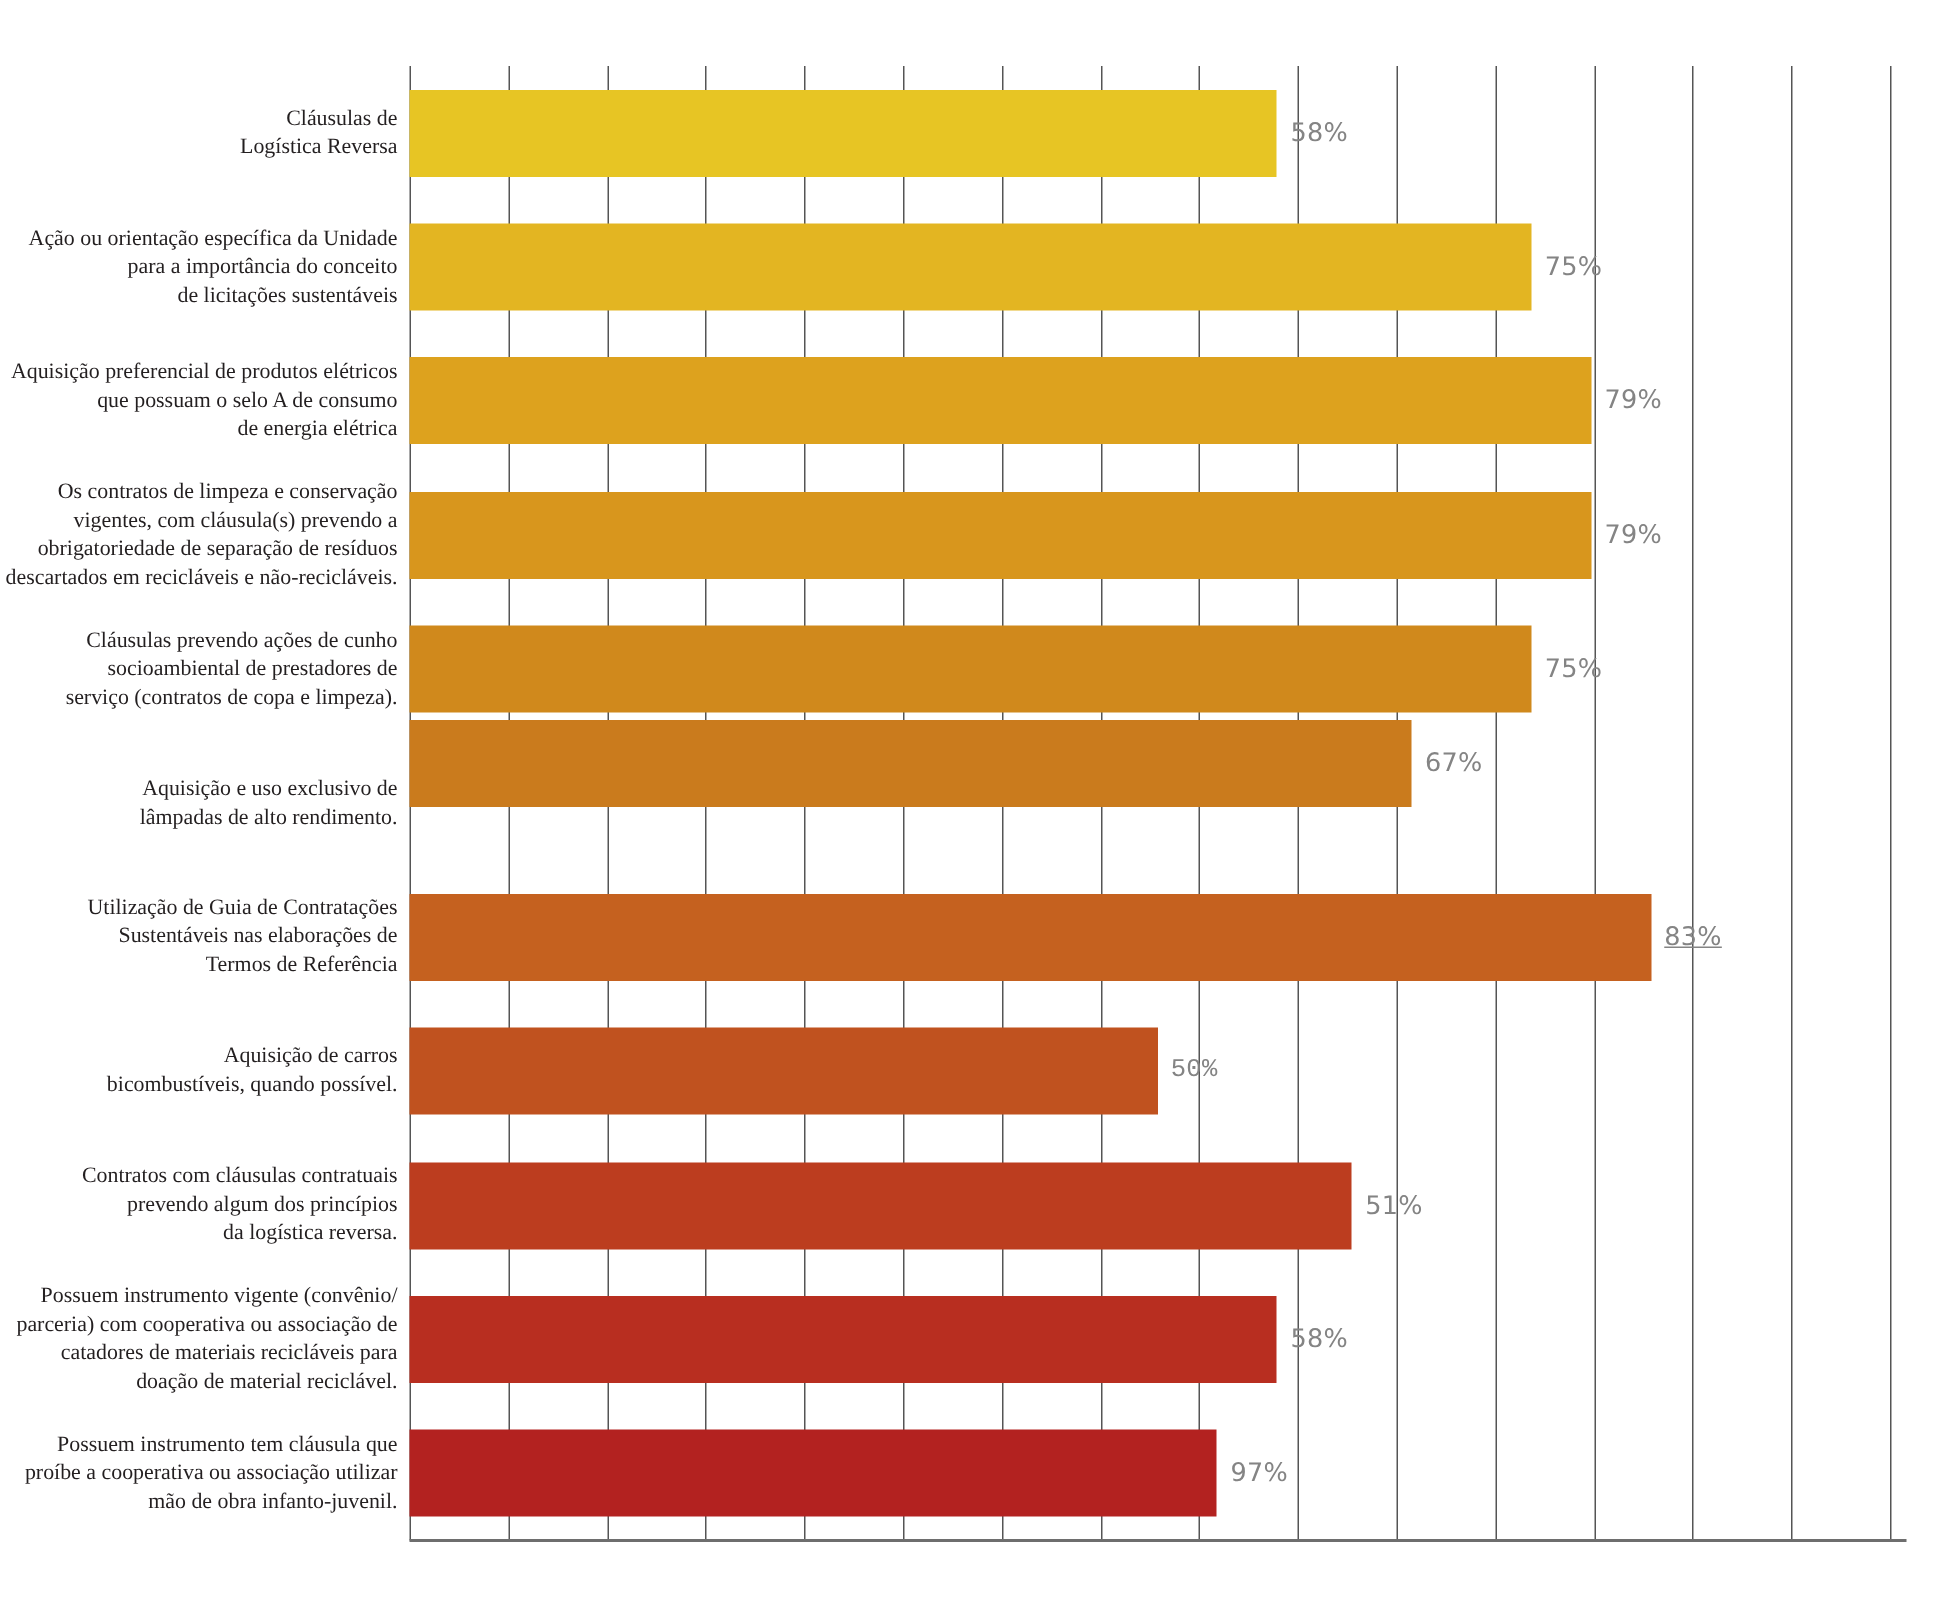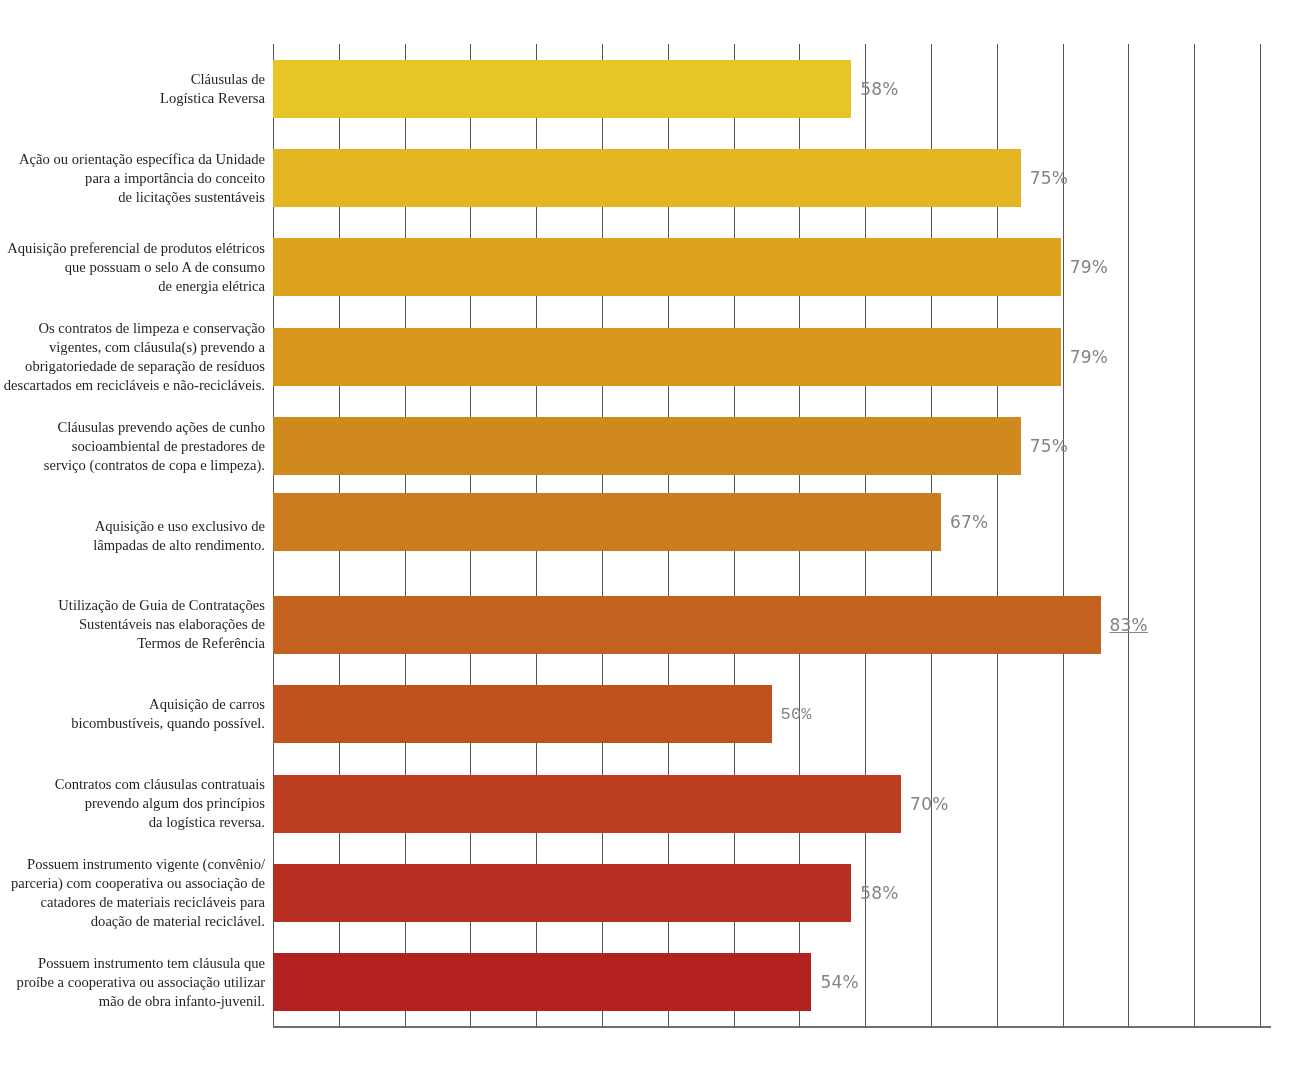--- a/index.html
+++ b/index.html
@@ -140,7 +140,7 @@
           <div class="bar" style="width: 747.75px; background: rgb(208, 137, 28);"></div>
           <div class="bar-value" style="left: 756.75px;">75%</div>
         </div>
-        <div class="bar-row" style="top: 449px; height: 58px; padding-left: 12px;">
+        <div class="bar-row" style="top: 436px; height: 58px; padding-left: 12px;">
           <div class="bar" style="width: 667.99px; background: rgb(202, 123, 29);"></div>
           <div class="bar-value" style="left: 676.99px;">67%</div>
         </div>

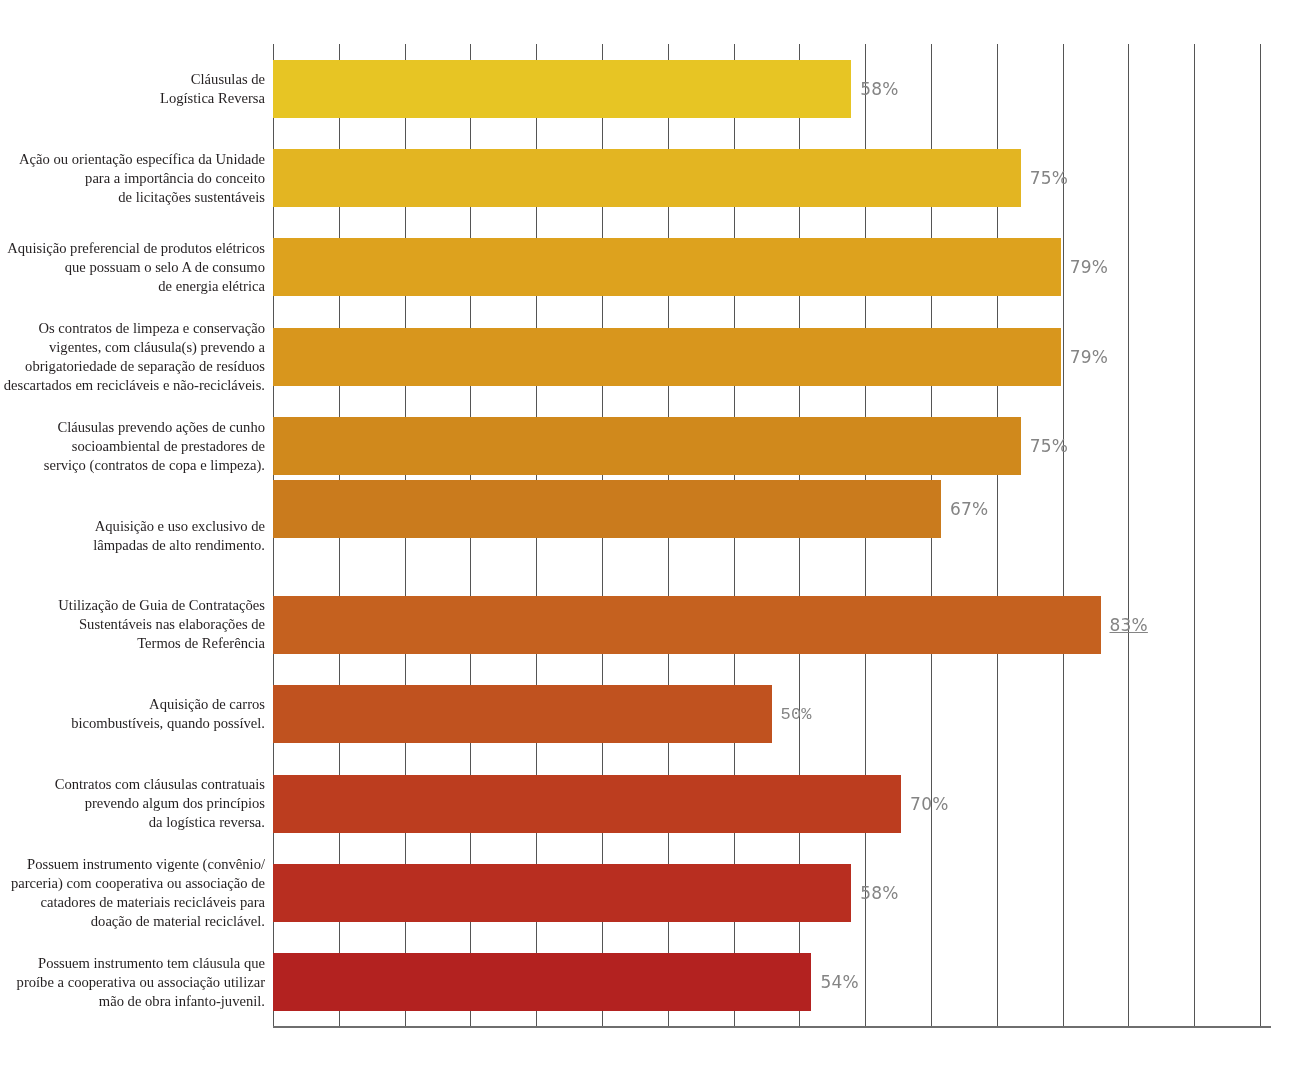--- a/index.html
+++ b/index.html
@@ -154,7 +154,7 @@
         </div>
         <div class="bar-row" style="top: 730.591px; height: 58px;">
           <div class="bar" style="width: 628.11px; background: rgb(188, 61, 31);"></div>
-          <div class="bar-value" style="left: 637.11px;">70%</div>
+          <div class="bar-value" style="left: 637.11px;">51%</div>
         </div>
         <div class="bar-row" style="top: 819.955px; height: 58px;">
           <div class="bar" style="width: 578.26px; background: rgb(184, 46, 32);"></div>

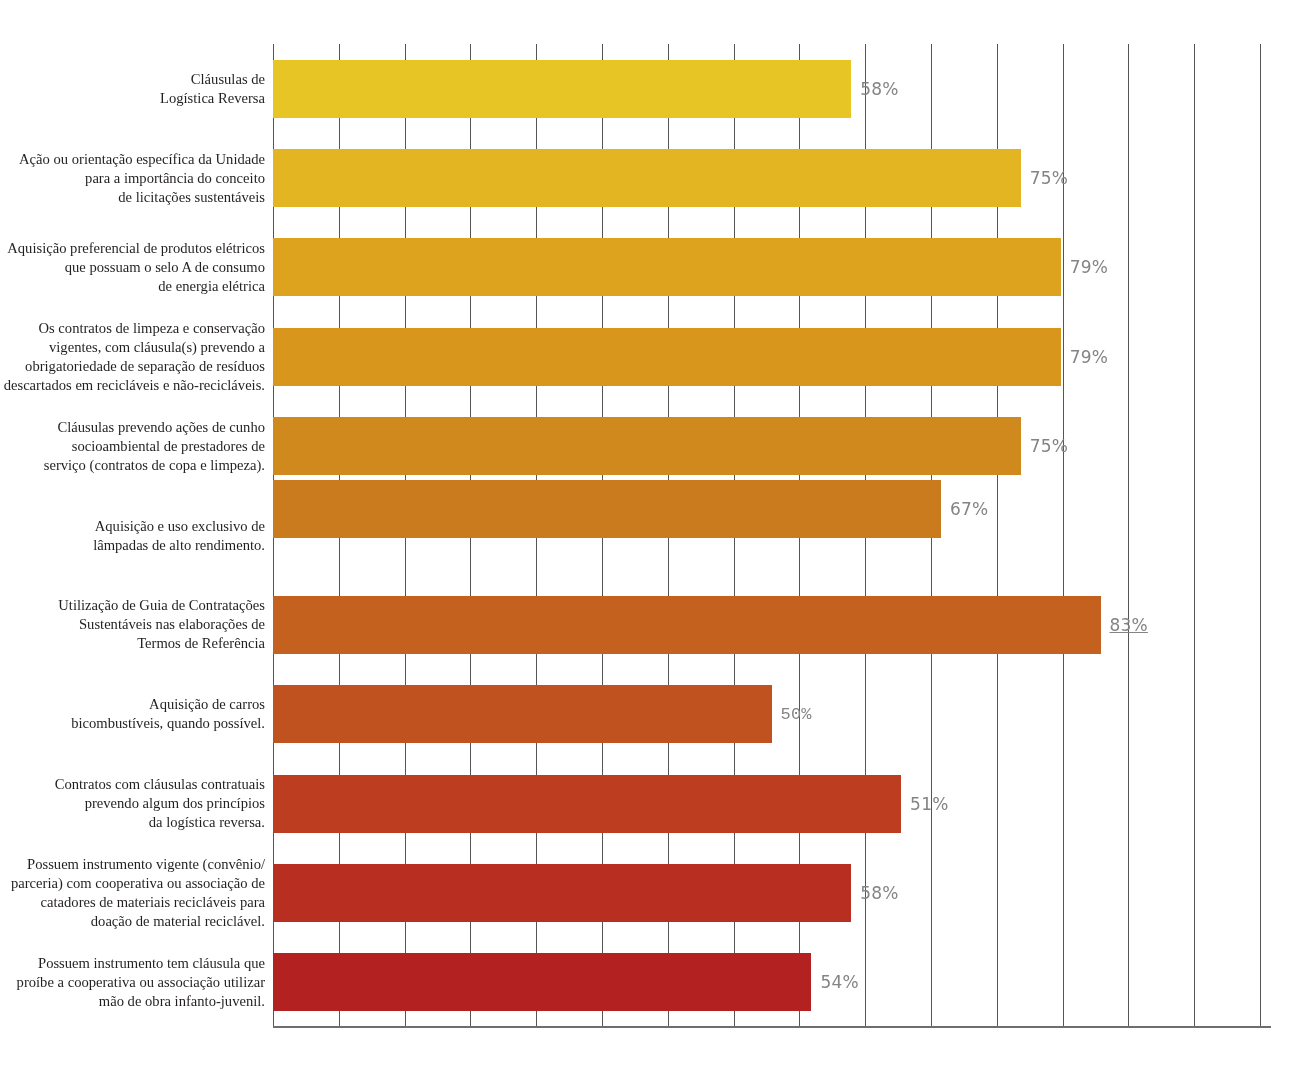--- a/index.html
+++ b/index.html
@@ -162,7 +162,7 @@
         </div>
         <div class="bar-row" style="top: 909.318px; height: 58px;">
           <div class="bar" style="width: 538.38px; background: rgb(179, 34, 32);"></div>
-          <div class="bar-value" style="left: 547.38px;">54%</div>
+          <div class="bar-value" style="left: 547.38px;">97%</div>
         </div>
       </div>
   </div>

